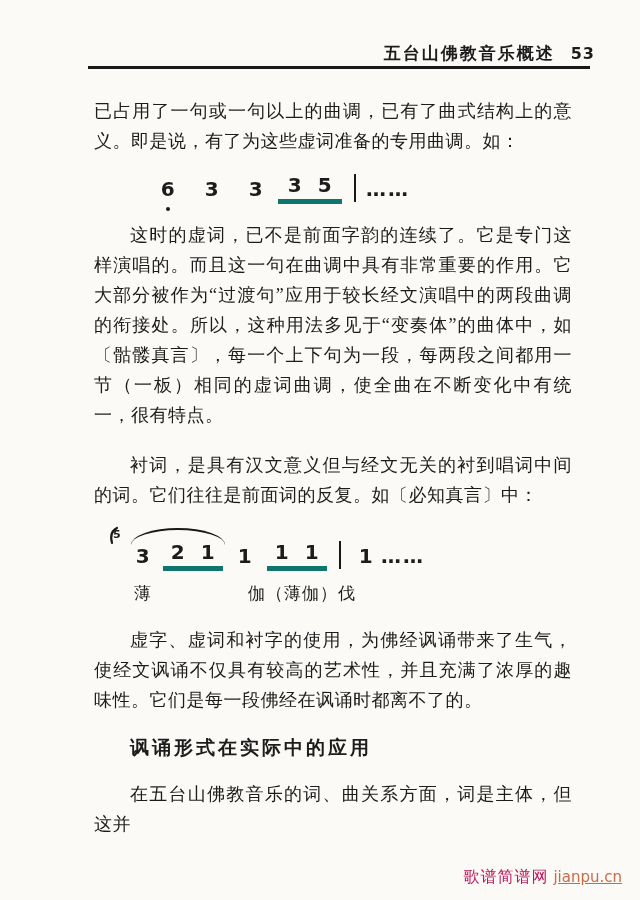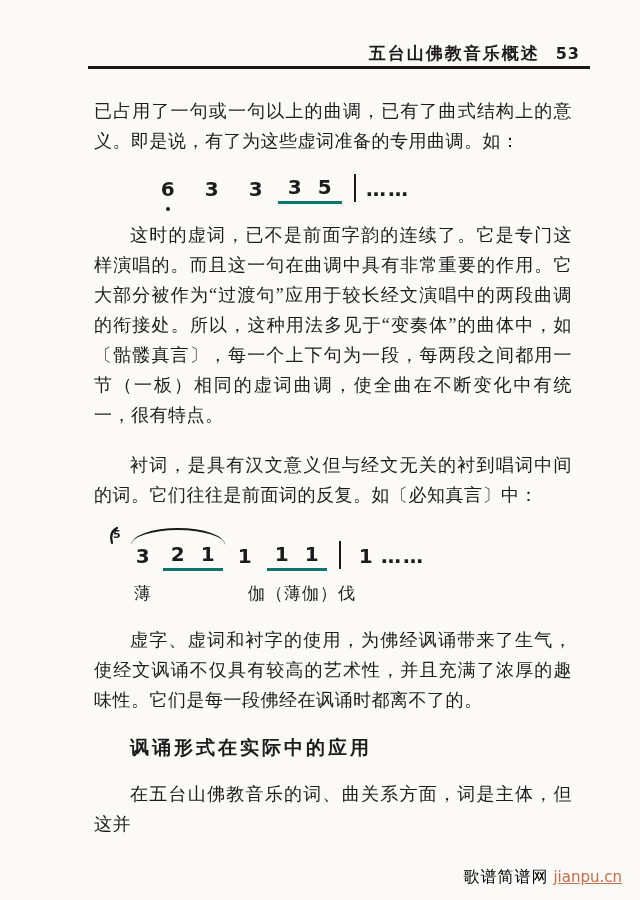--- a/index.html
+++ b/index.html
@@ -14,7 +14,7 @@
   }
   
   .hdr{
-    position:absolute;top:42px;right:60px;
+    position:absolute;top:42px;right:45px;
     font-size:17px;font-weight:700;letter-spacing:2px;
     white-space:nowrap;
   }

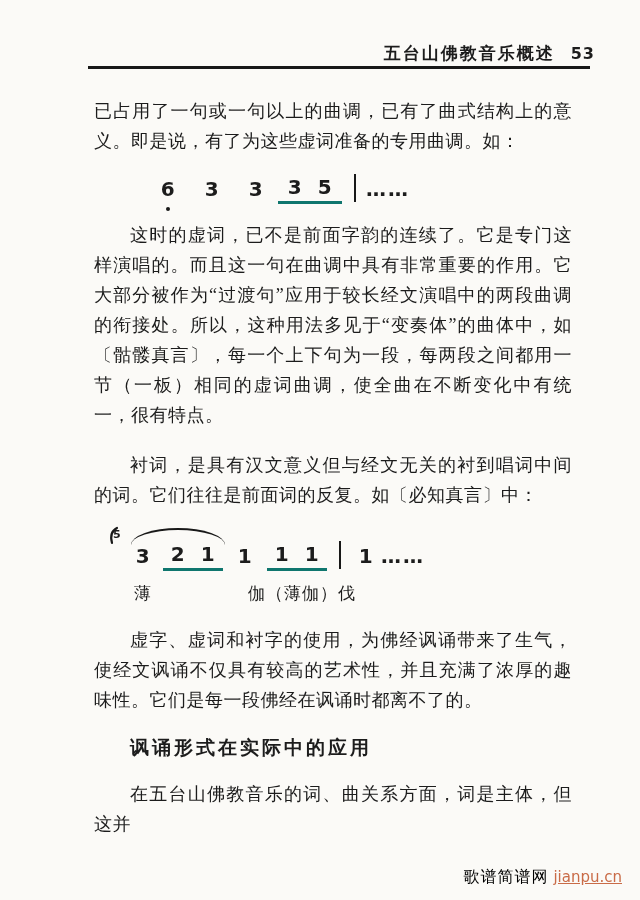--- a/index.html
+++ b/index.html
@@ -43,7 +43,7 @@
   .m2 .m-notes{padding-top:13px;height:34px;}
   .m-note{display:inline-block;text-align:center;position:relative;vertical-align:bottom;}
   .w44{width:44px;} .w64{width:64px;} .w40{width:40px;} .w60{width:60px;} .w30{width:30px;}
-  .beam{border-bottom:3px solid #0f766e;padding-bottom:1px;line-height:26px;}
+  .beam{border-bottom:5px solid #0f766e;padding-bottom:1px;line-height:26px;}
   .beam .inner{word-spacing:8px;}
   .oct-low::after{
     content:'';position:absolute;left:50%;transform:translateX(-50%);

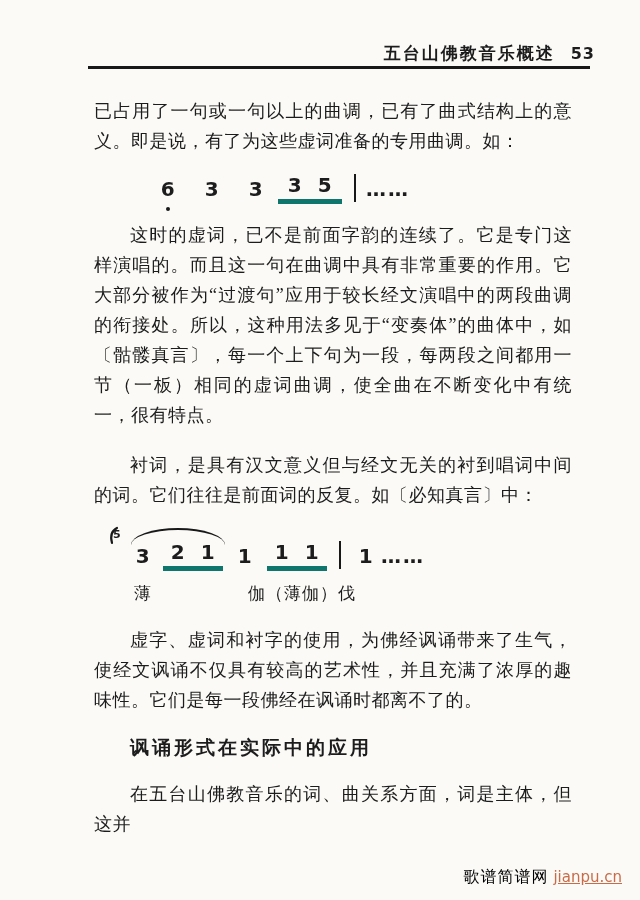--- a/index.html
+++ b/index.html
@@ -80,7 +80,7 @@
     position:absolute;right:18px;bottom:12px;
     font-size:16px;letter-spacing:1px;white-space:nowrap;
   }
-  .site-name{color:#000000;}
+  .site-name{color:#be185d;}
   .site-url{color:#c96b47;font-family:"DejaVu Sans",sans-serif;font-size:15px;letter-spacing:0;text-decoration:underline;}
 </style>
 </head>

